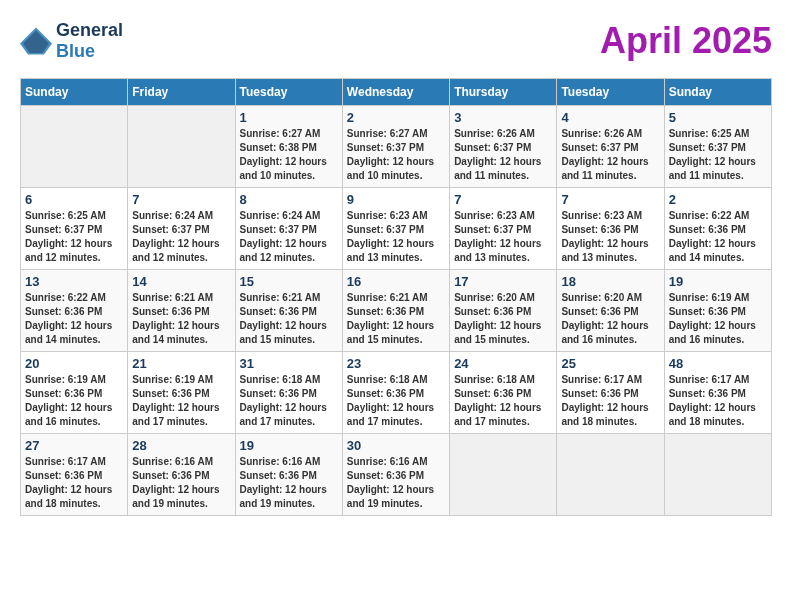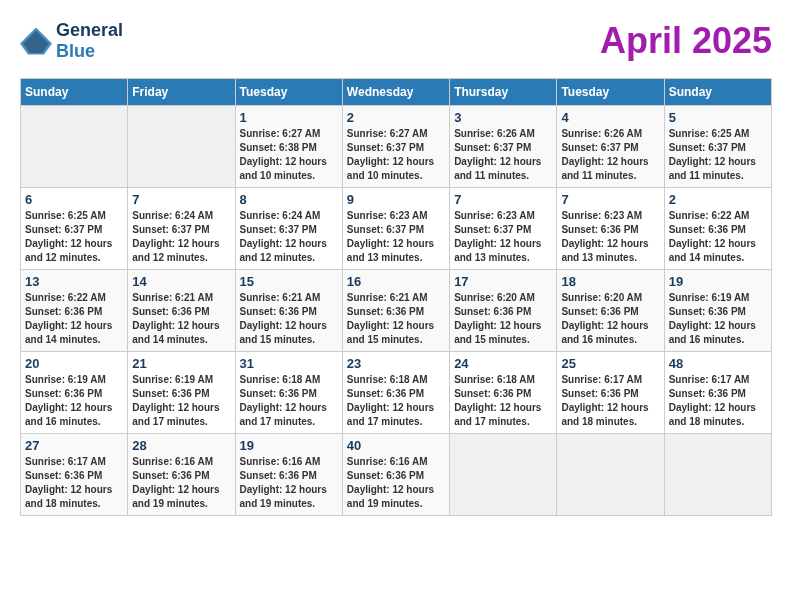--- a/index.html
+++ b/index.html
@@ -324,7 +324,7 @@
 and 19 minutes.</div>
         </td>
         <td>
-          <div class="day-num">40</div>
+          <div class="day-num">30</div>
           <div class="day-info" style="white-space: pre-line;">Sunrise: 6:16 AM
 Sunset: 6:36 PM
 Daylight: 12 hours

